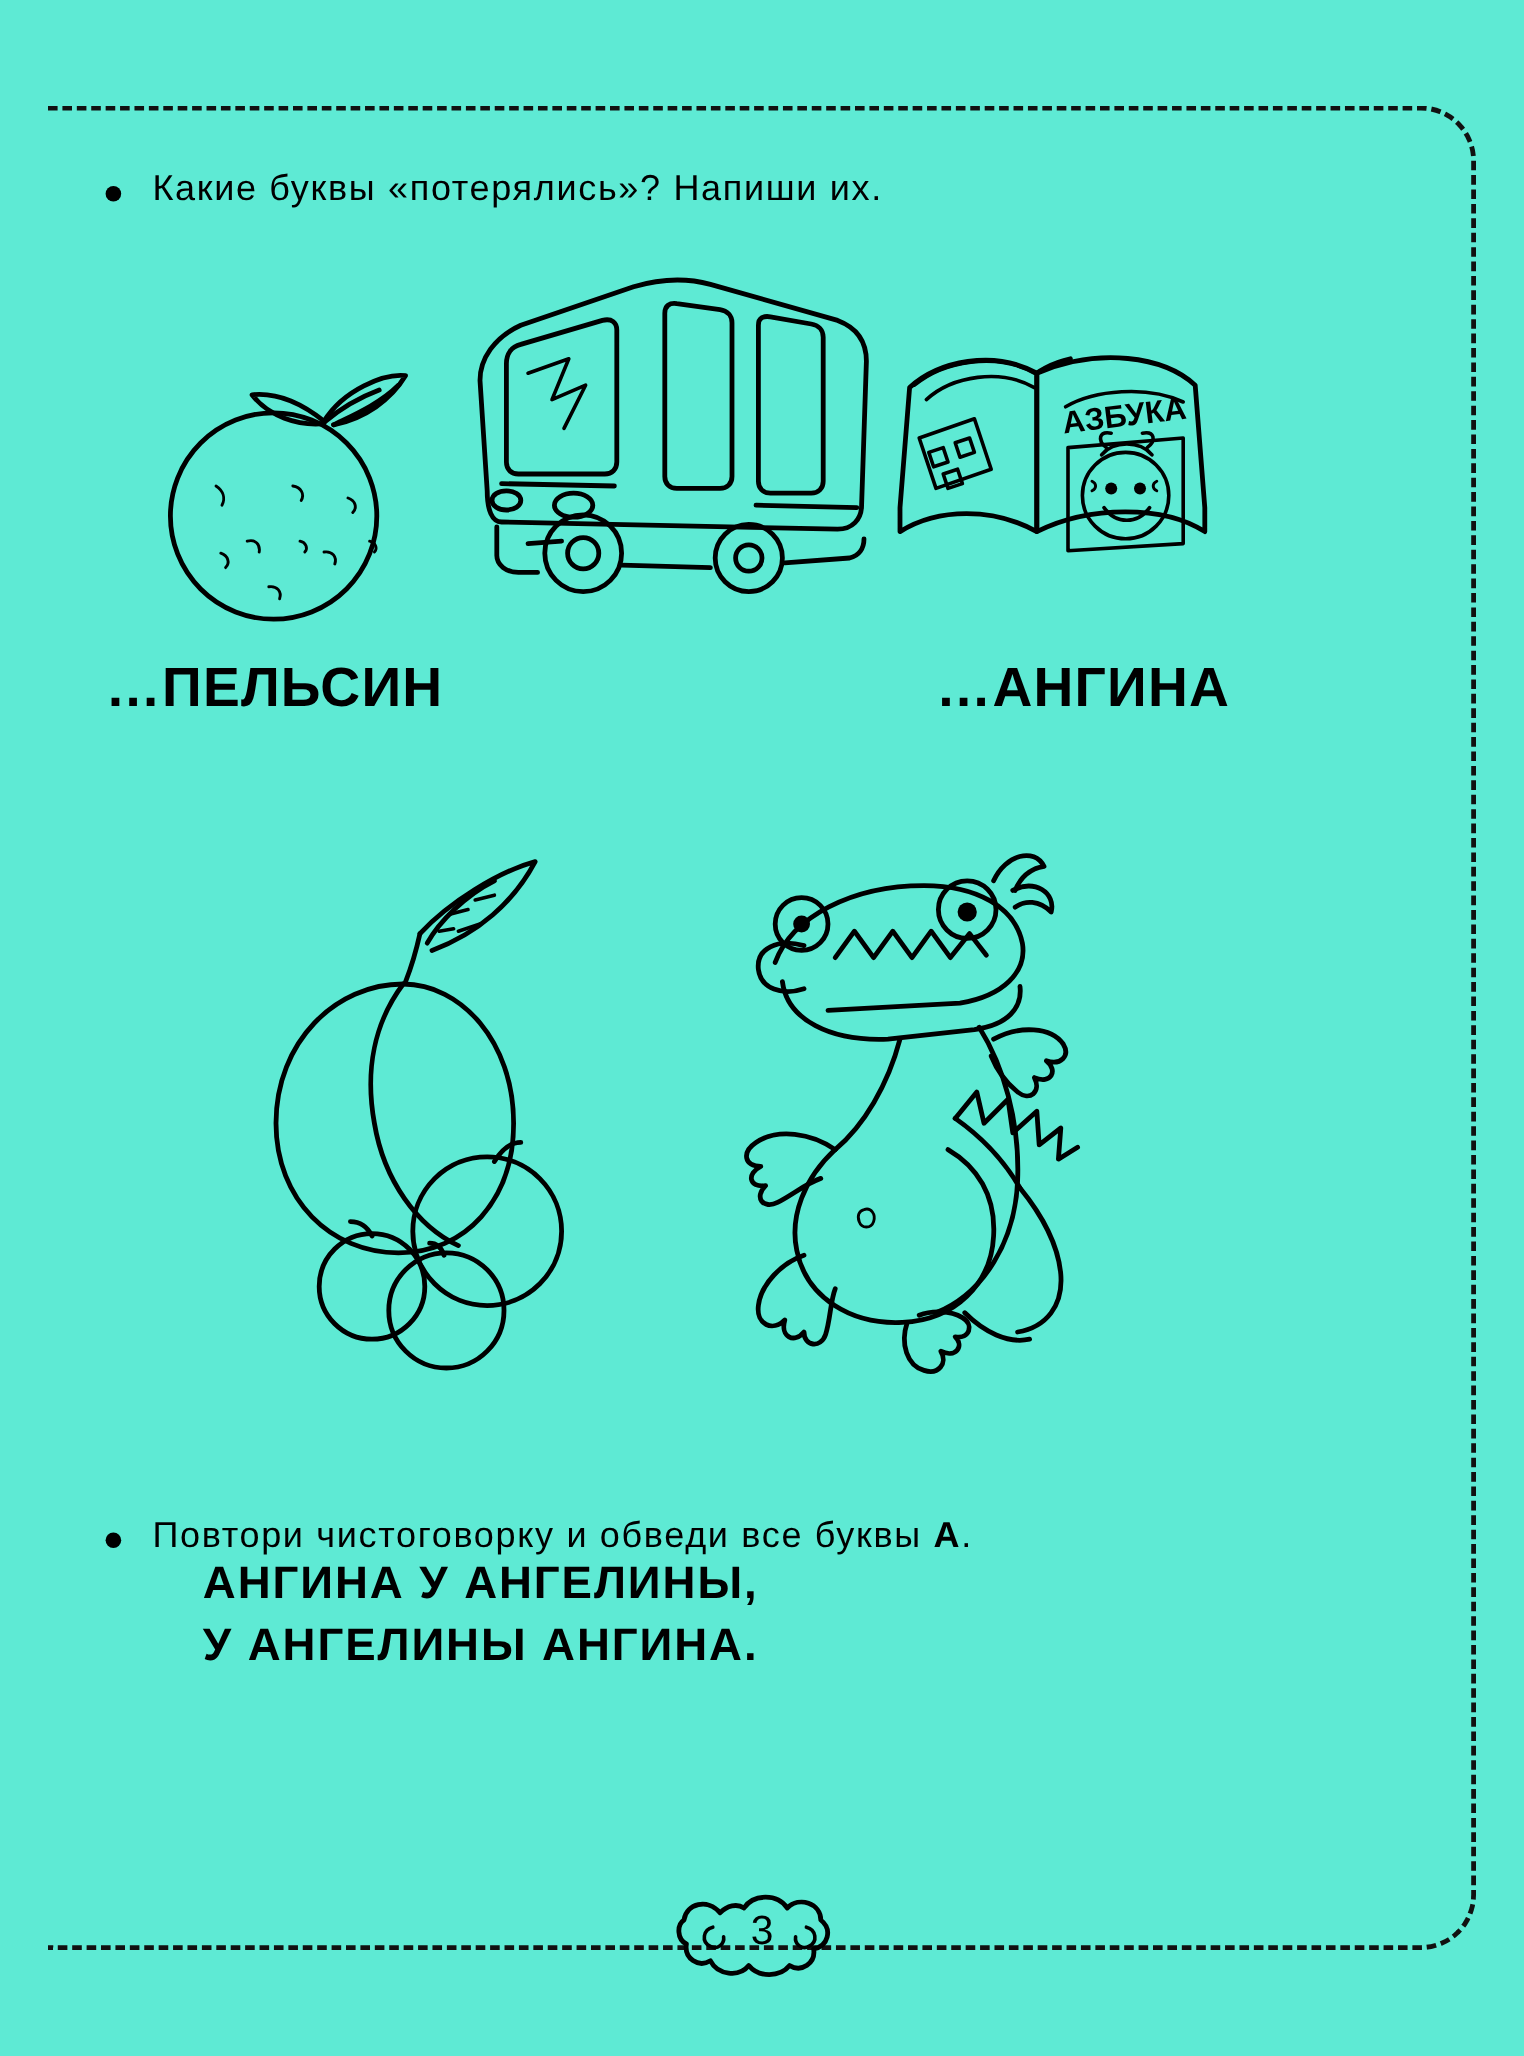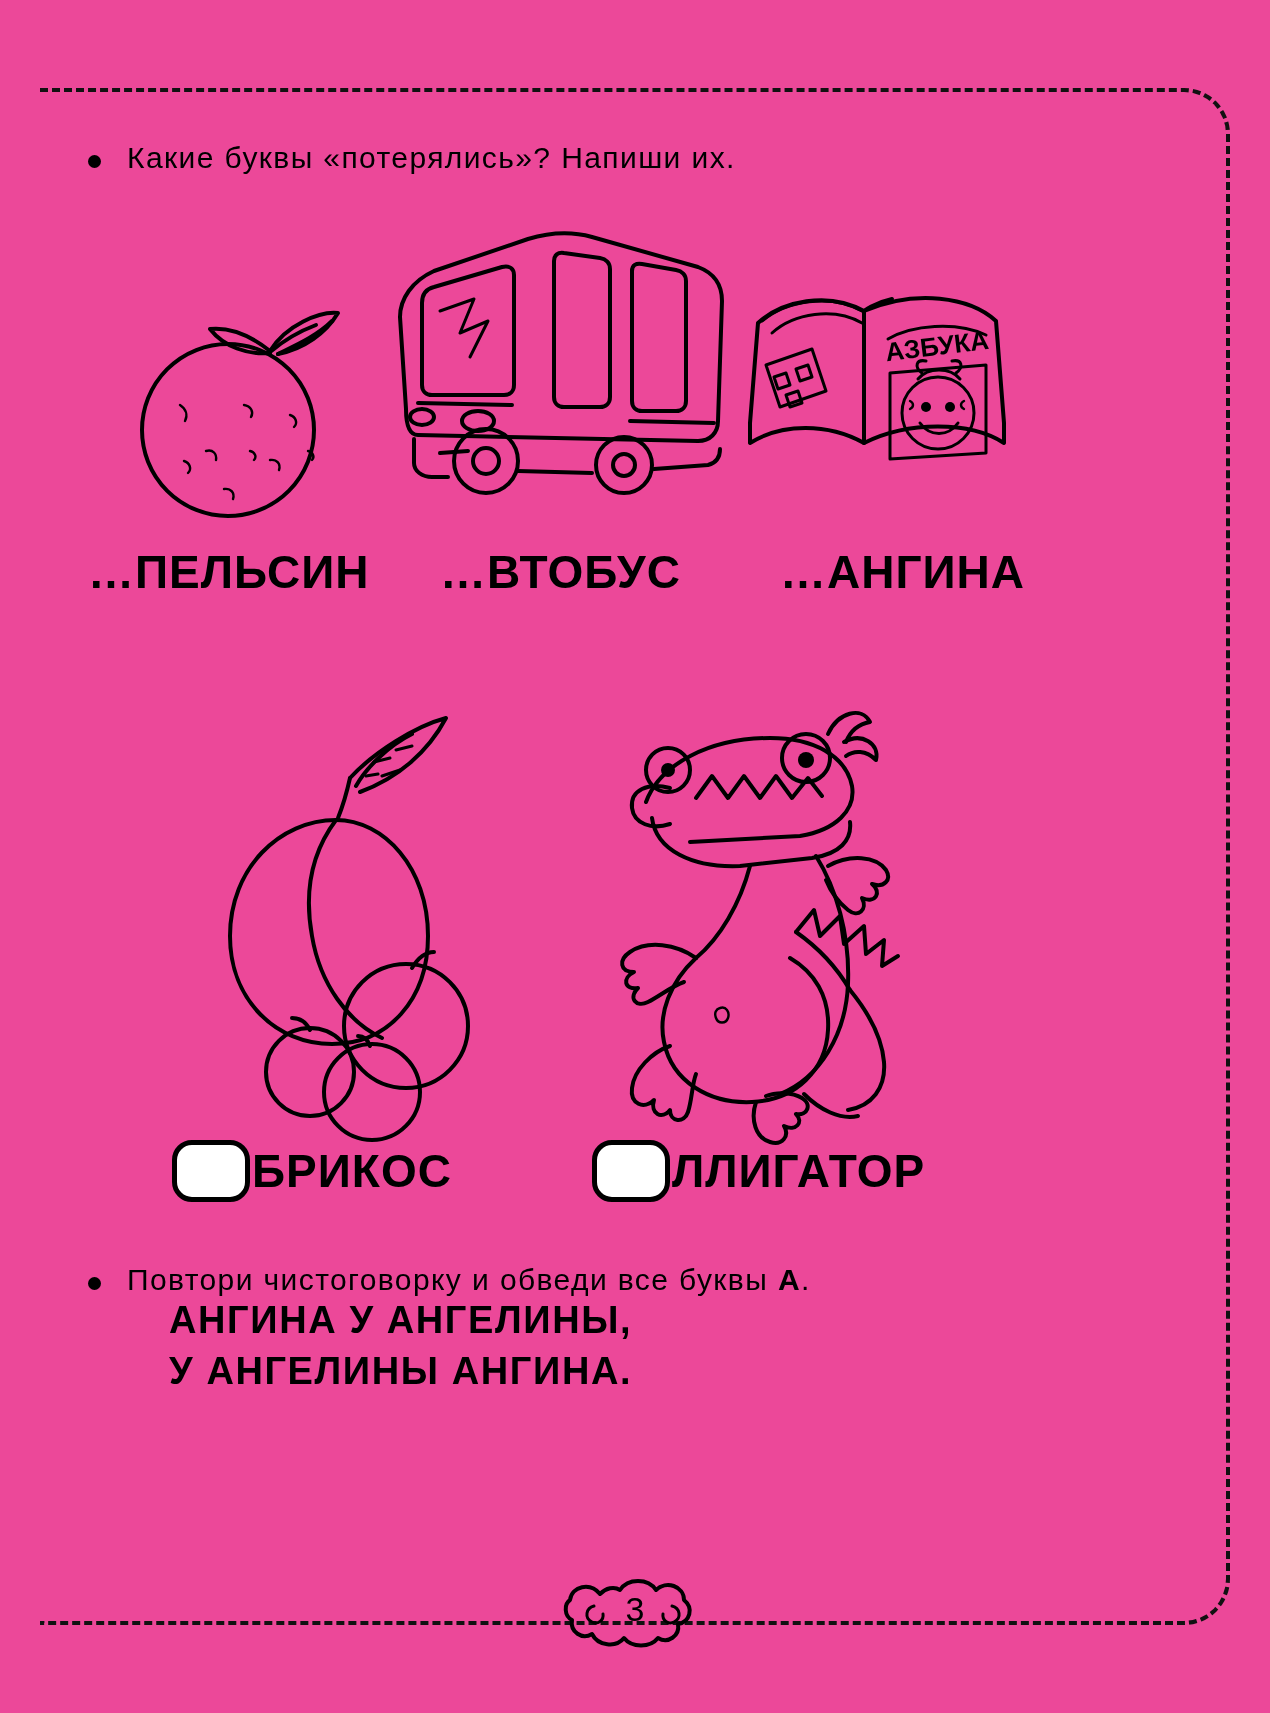--- a/index.html
+++ b/index.html
@@ -9,7 +9,7 @@
     font-family:"Liberation Sans","DejaVu Sans",sans-serif;
     color:#000;
   }
-  .page{position:absolute;inset:0;background:#ec4899;}
+  .page{position:absolute;inset:0;background:#5eead4;}
 
   
   .frame{

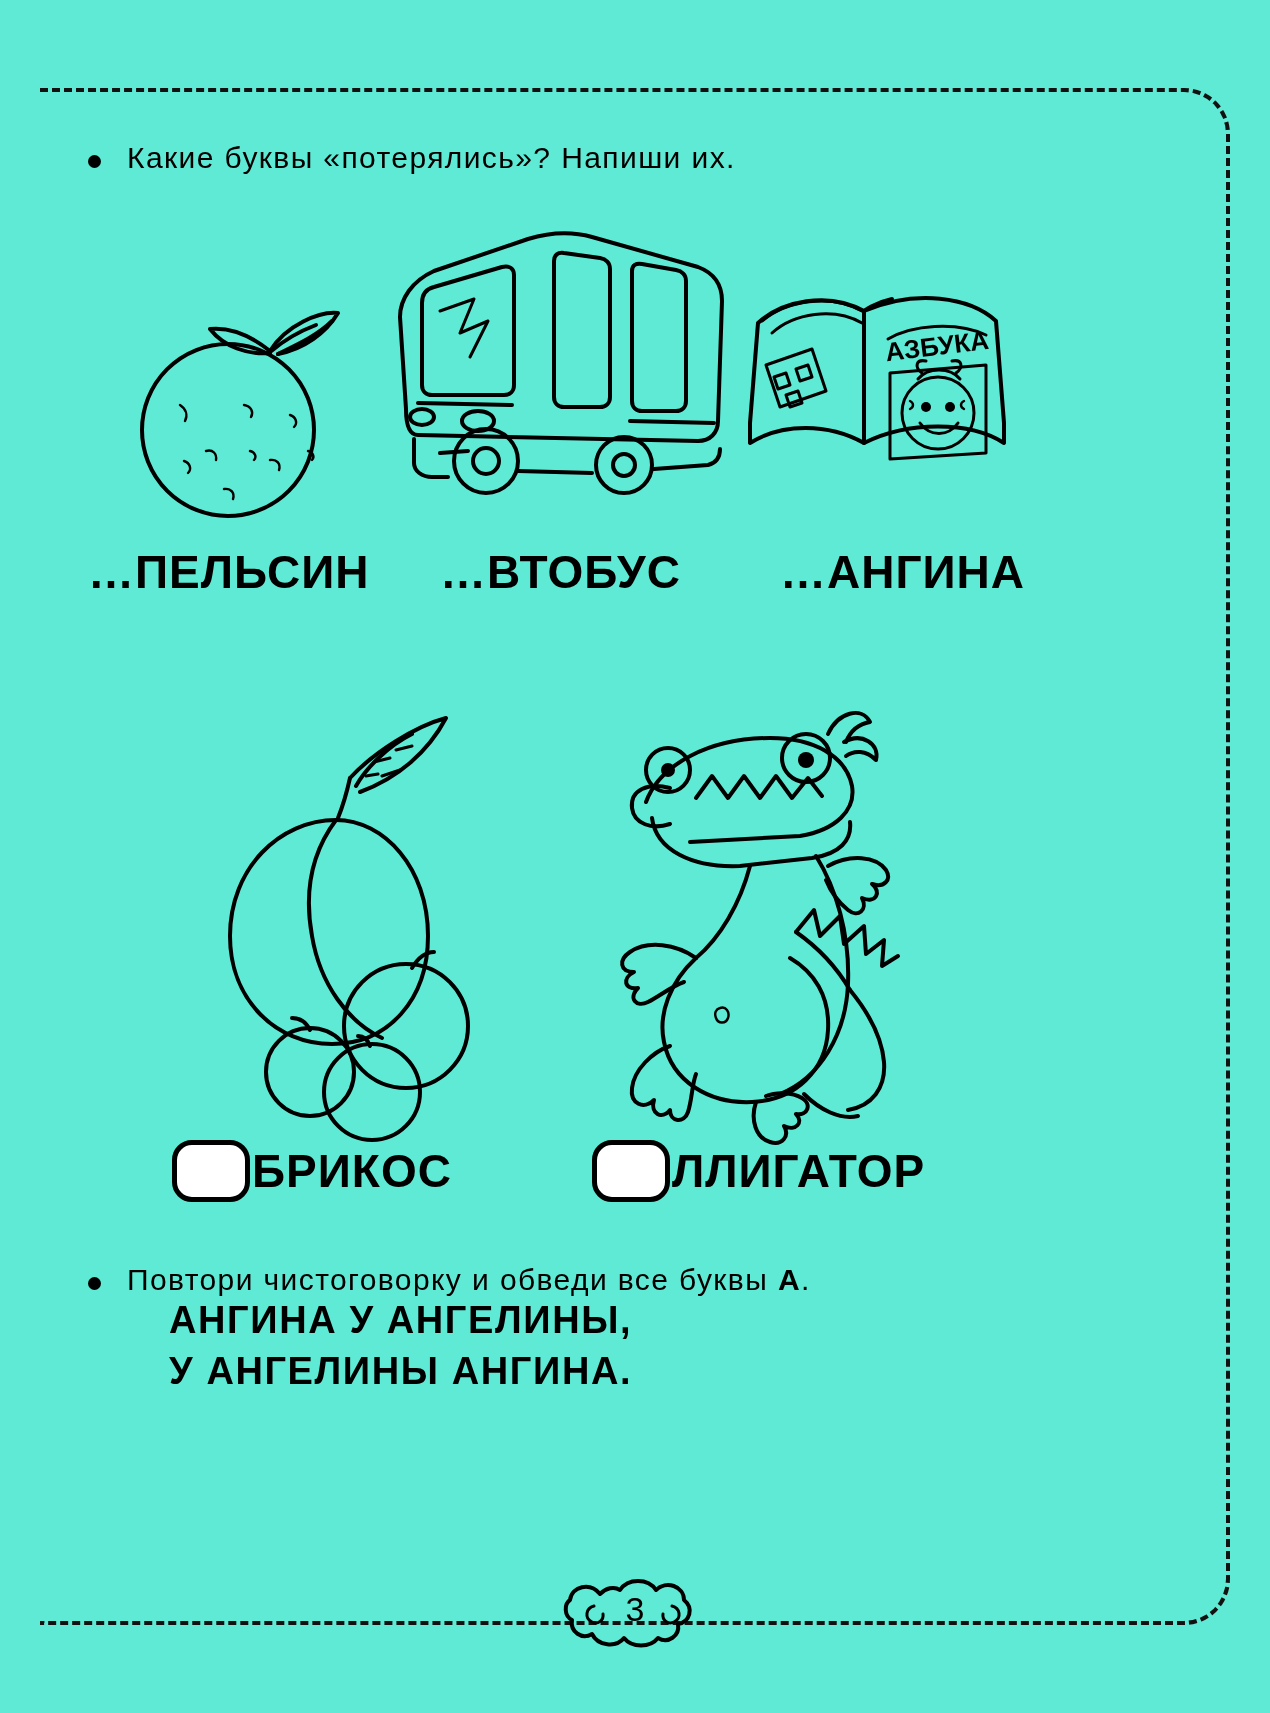--- a/index.html
+++ b/index.html
@@ -190,7 +190,6 @@
 
     <div class="words1">
       <div class="word" id="w-orange">…ПЕЛЬСИН</div>
-      <div class="word" id="w-bus">…ВТОБУС</div>
       <div class="word" id="w-abc">…АНГИНА</div>
     </div>
 

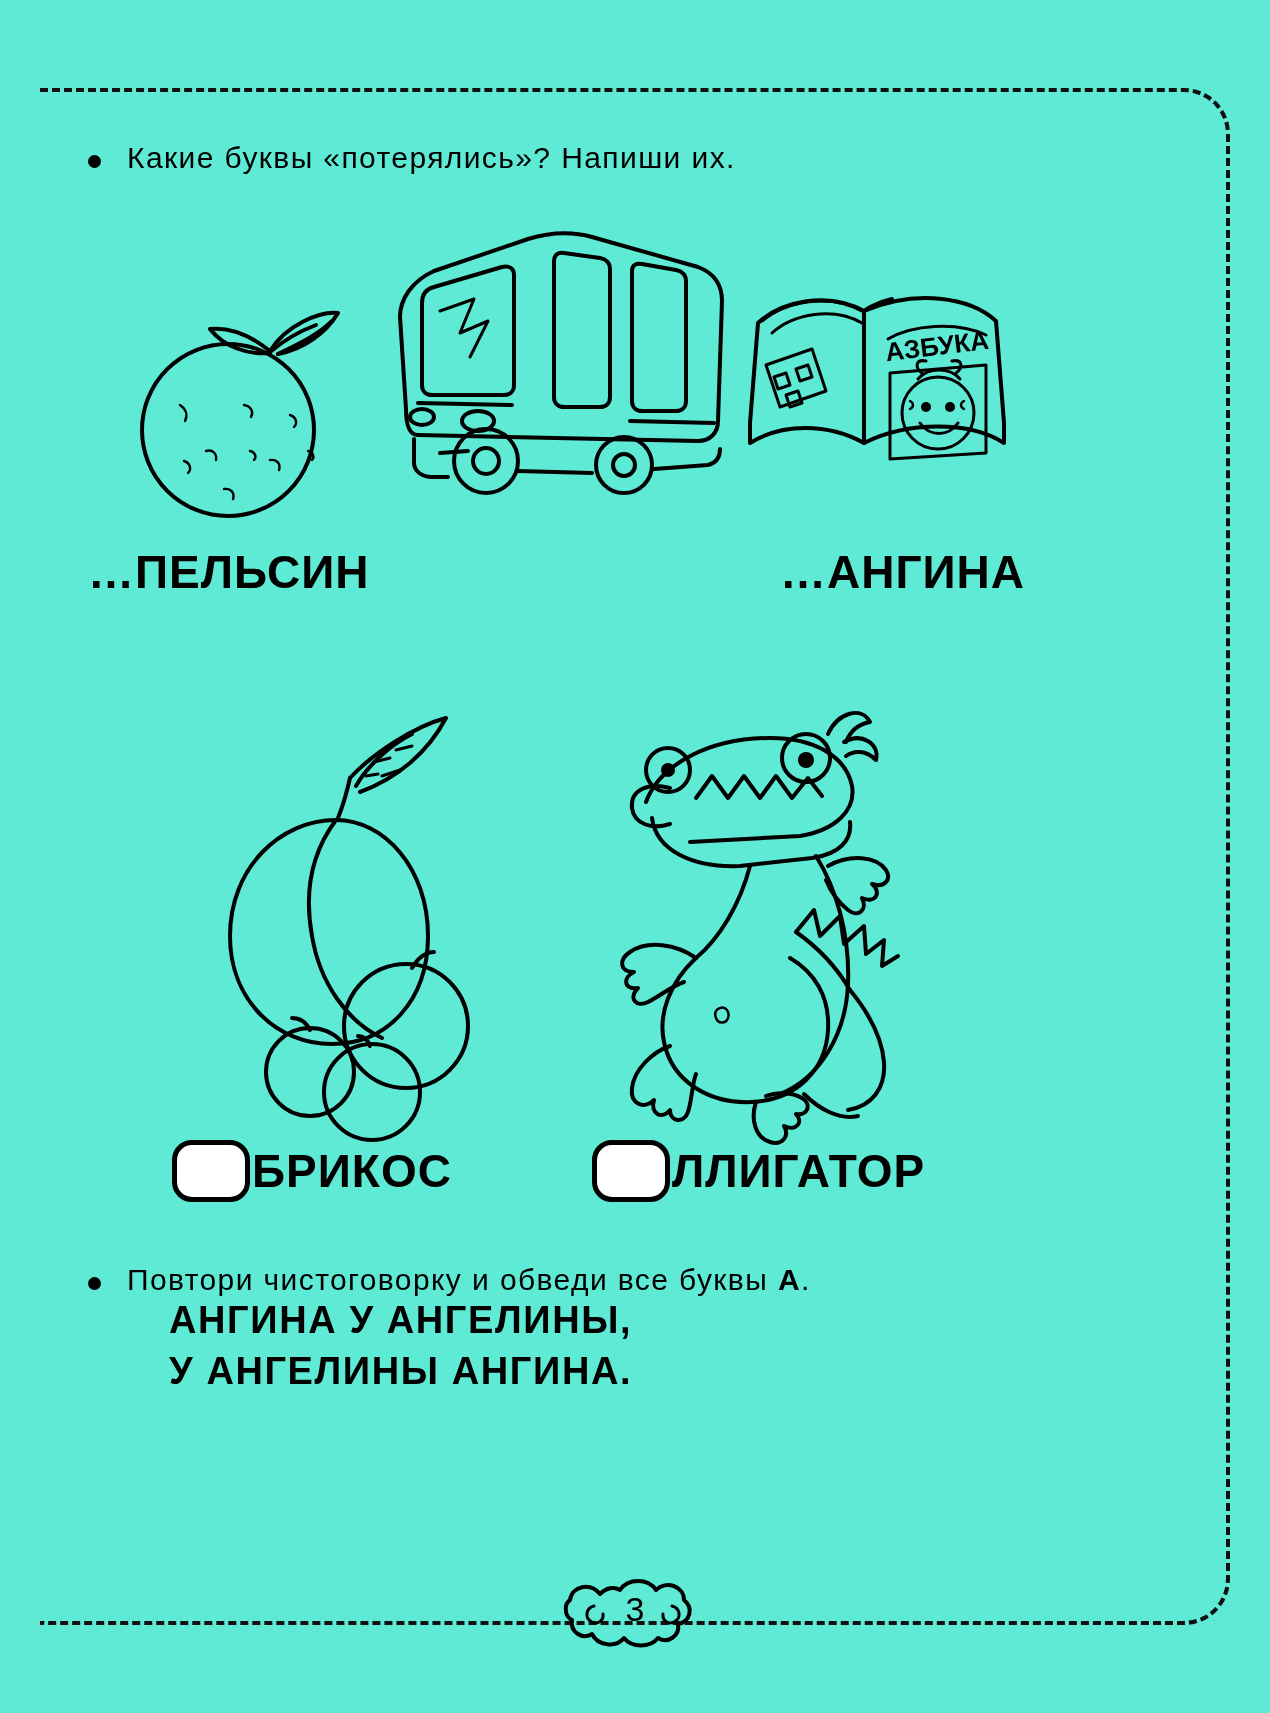--- a/index.html
+++ b/index.html
@@ -259,16 +259,6 @@
       </div>
     </div>
 
-    <div class="stickers">
-      <div class="sticker-item" id="st-apricot">
-        <span class="sticker-box"></span>
-        <span class="sticker-word">БРИКОС</span>
-      </div>
-      <div class="sticker-item" id="st-alligator">
-        <span class="sticker-box"></span>
-        <span class="sticker-word">ЛЛИГАТОР</span>
-      </div>
-    </div>
 
     <div class="task" id="task3">
       <span class="bullet"></span>

